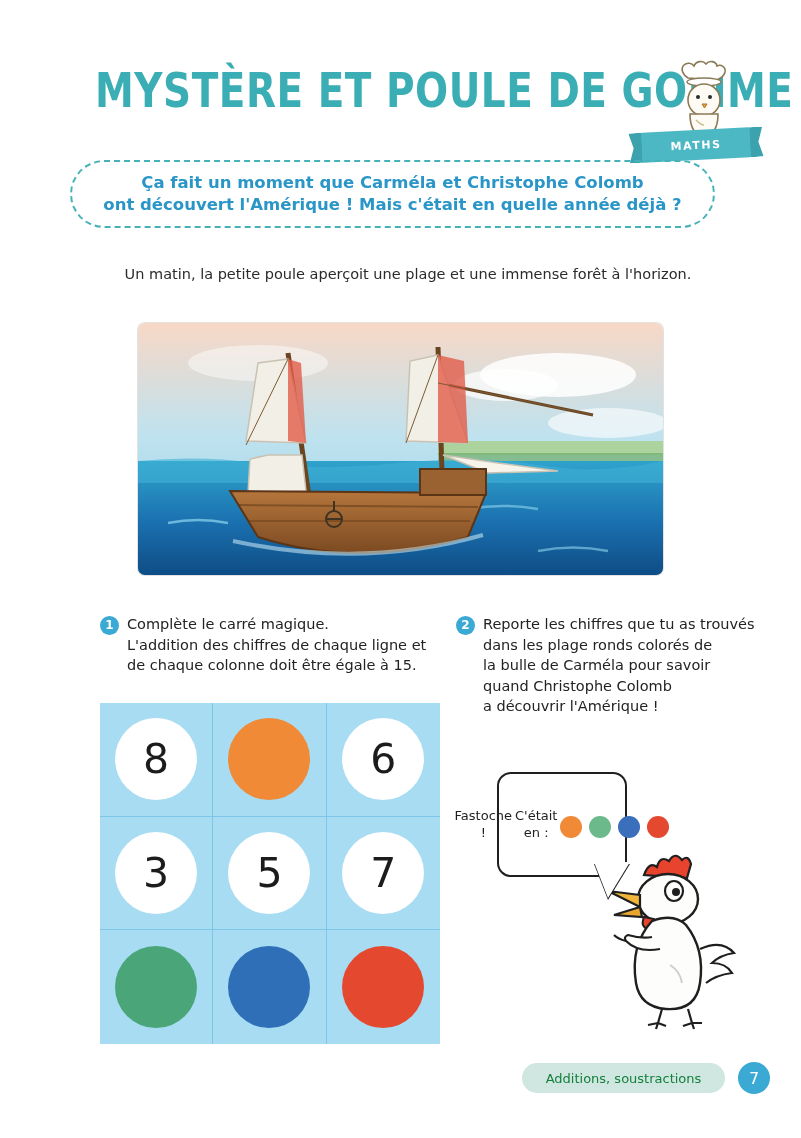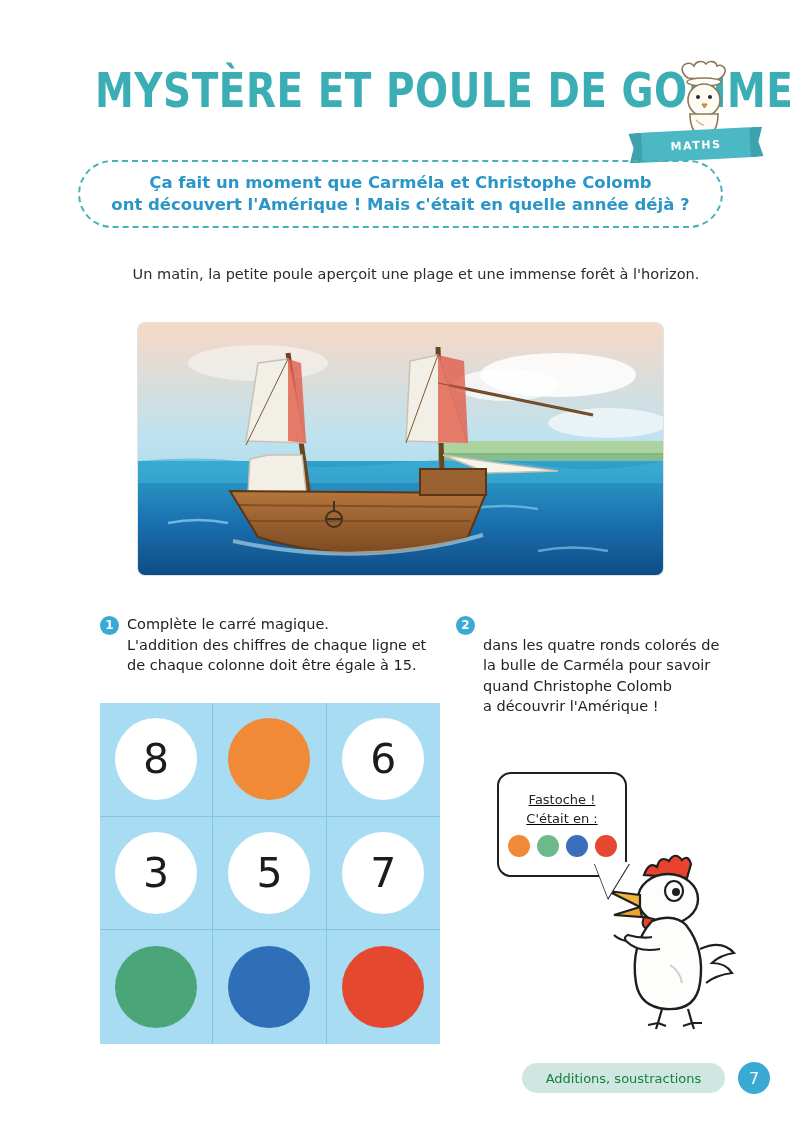--- a/index.html
+++ b/index.html
@@ -77,7 +77,7 @@
   
   .bubble {
     position: absolute;
-    left: 78px;
+    left: 70px;
     top: 160px;
     width: 645px;
     height: 68px;

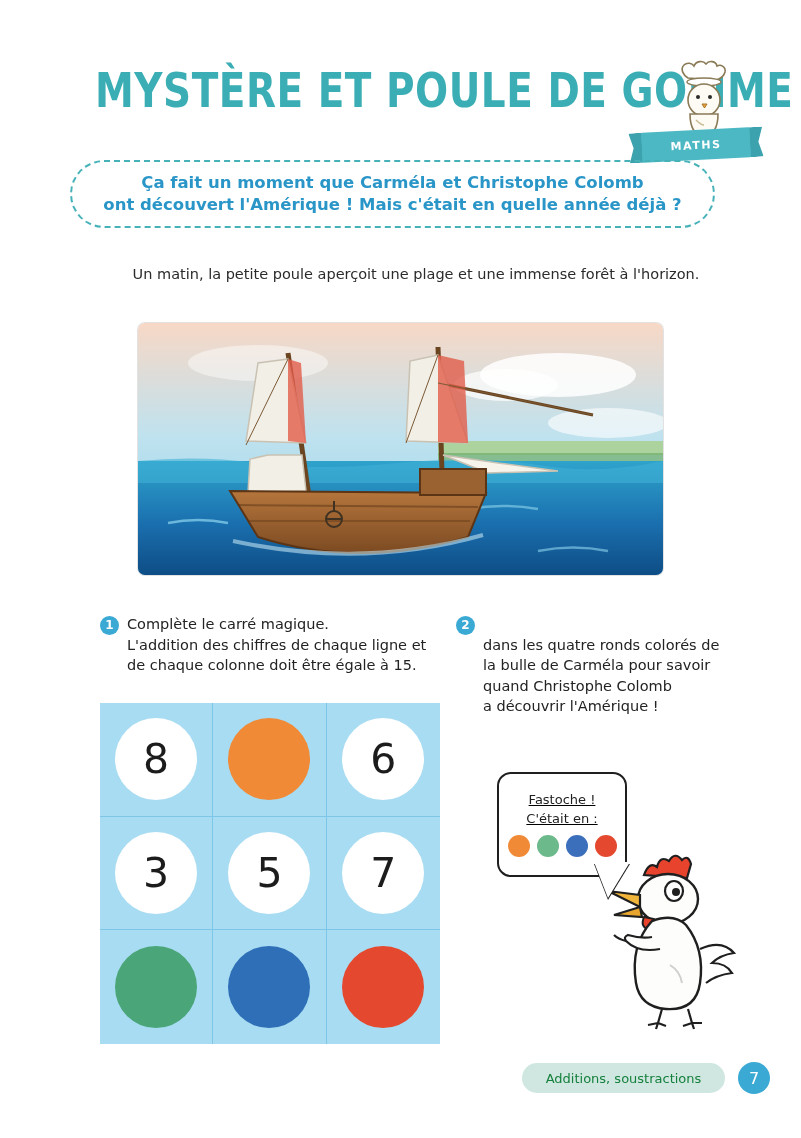--- a/index.html
+++ b/index.html
@@ -97,7 +97,7 @@
   
   .story {
     position: absolute;
-    left: 116px;
+    left: 108px;
     top: 264px;
     width: 600px;
     text-align: center;

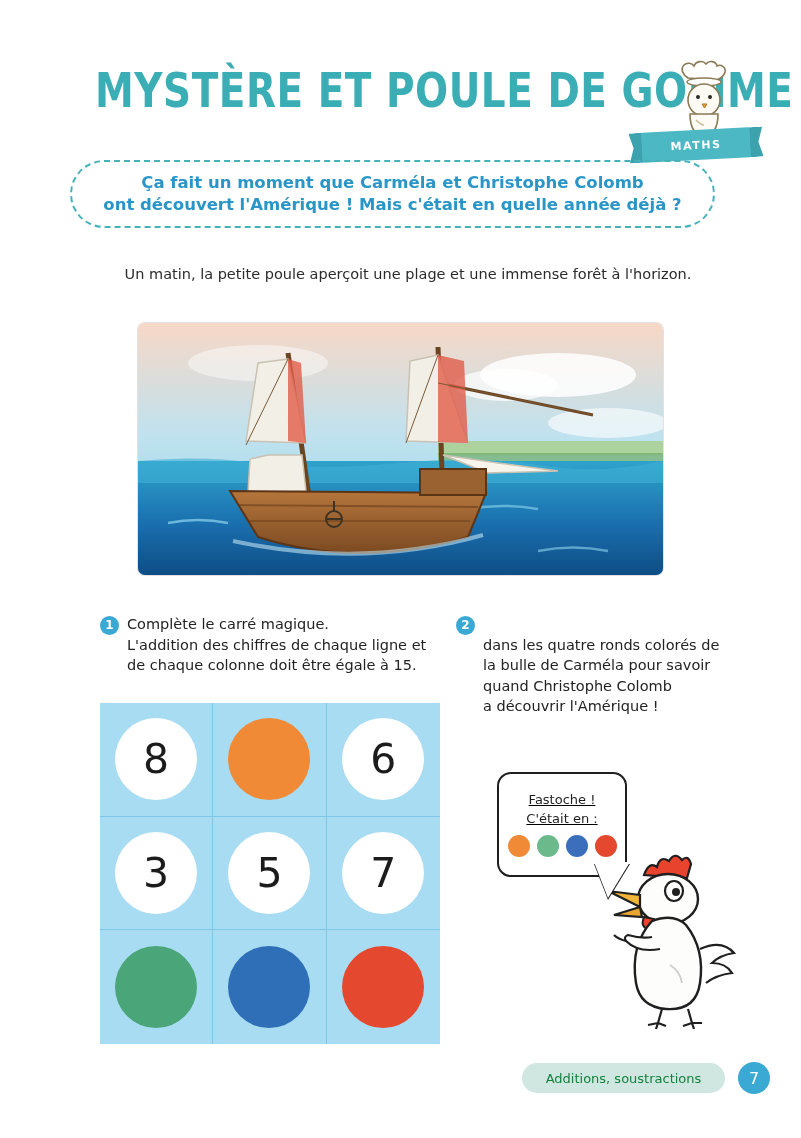--- a/index.html
+++ b/index.html
@@ -352,7 +352,7 @@
   <div class="task task2">
     <span class="num">2</span>
     <span class="task-body">
-      <br>
+      <span>Reporte les chiffres que tu as trouvés</span><br>
       <span>dans les quatre ronds colorés de</span><br>
       <span>la bulle de Carméla pour savoir</span><br>
       <span>quand Christophe Colomb</span><br>

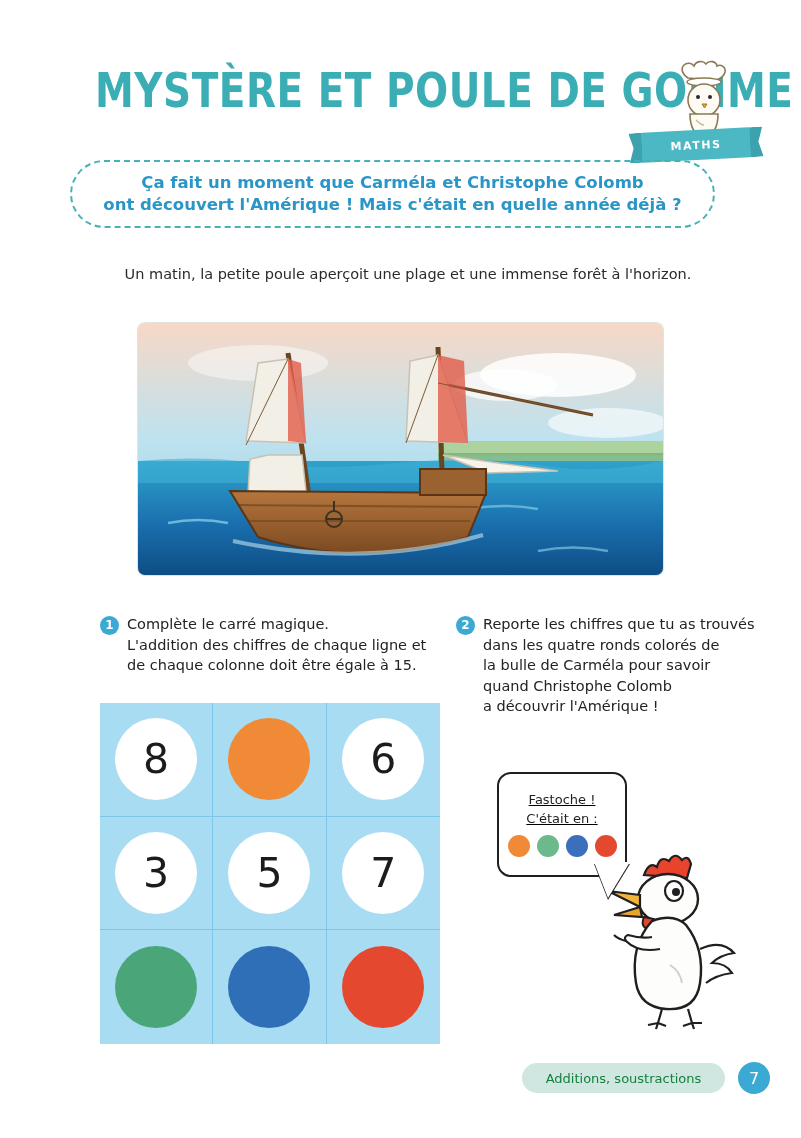--- a/index.html
+++ b/index.html
@@ -353,7 +353,7 @@
     <span class="num">2</span>
     <span class="task-body">
       <span>Reporte les chiffres que tu as trouvés</span><br>
-      <span>dans les quatre ronds colorés de</span><br>
+      <span>dans les plage ronds colorés de</span><br>
       <span>la bulle de Carméla pour savoir</span><br>
       <span>quand Christophe Colomb</span><br>
       <span>a découvrir l'Amérique !</span>

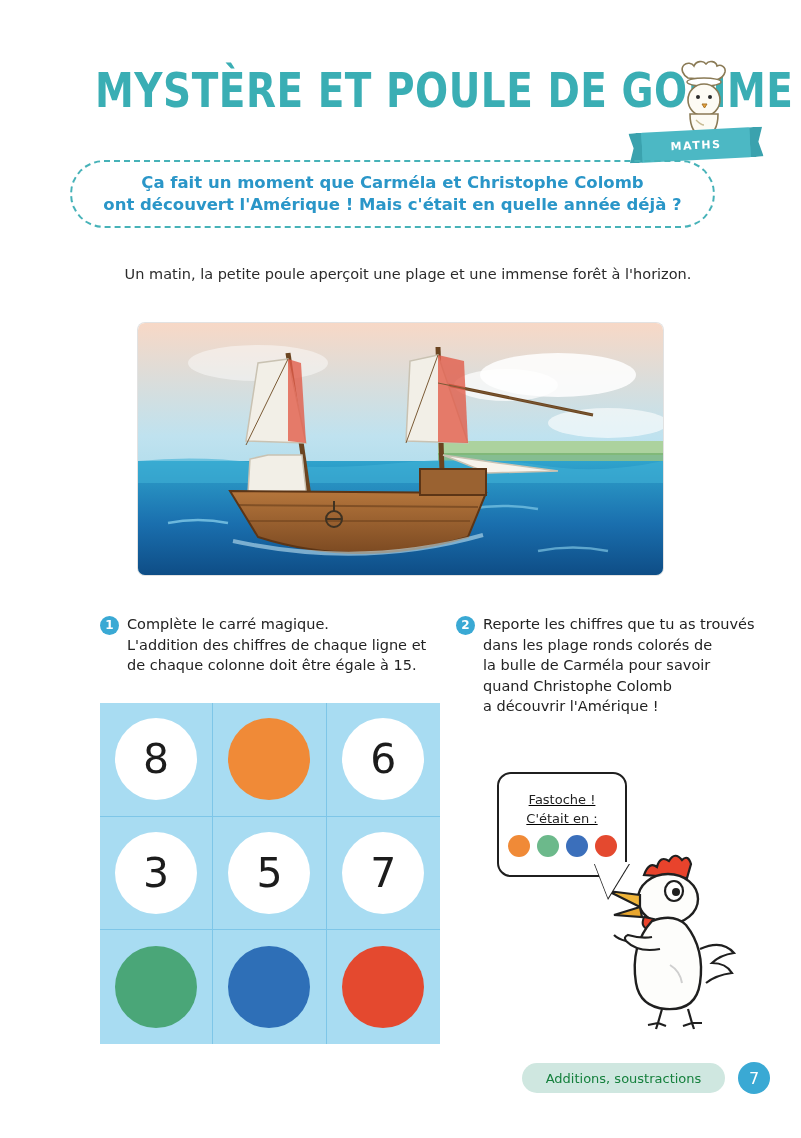--- a/index.html
+++ b/index.html
@@ -190,11 +190,10 @@
     border-radius: 14px;
     background: #fff;
     display: flex;
-    flex-direction: column;
+    flex-direction: row;
     align-items: center;
     justify-content: center;
     gap: 3px;
-    text-decoration: underline;
   }
   .hen-bubble .line {
     font-size: 13px;

